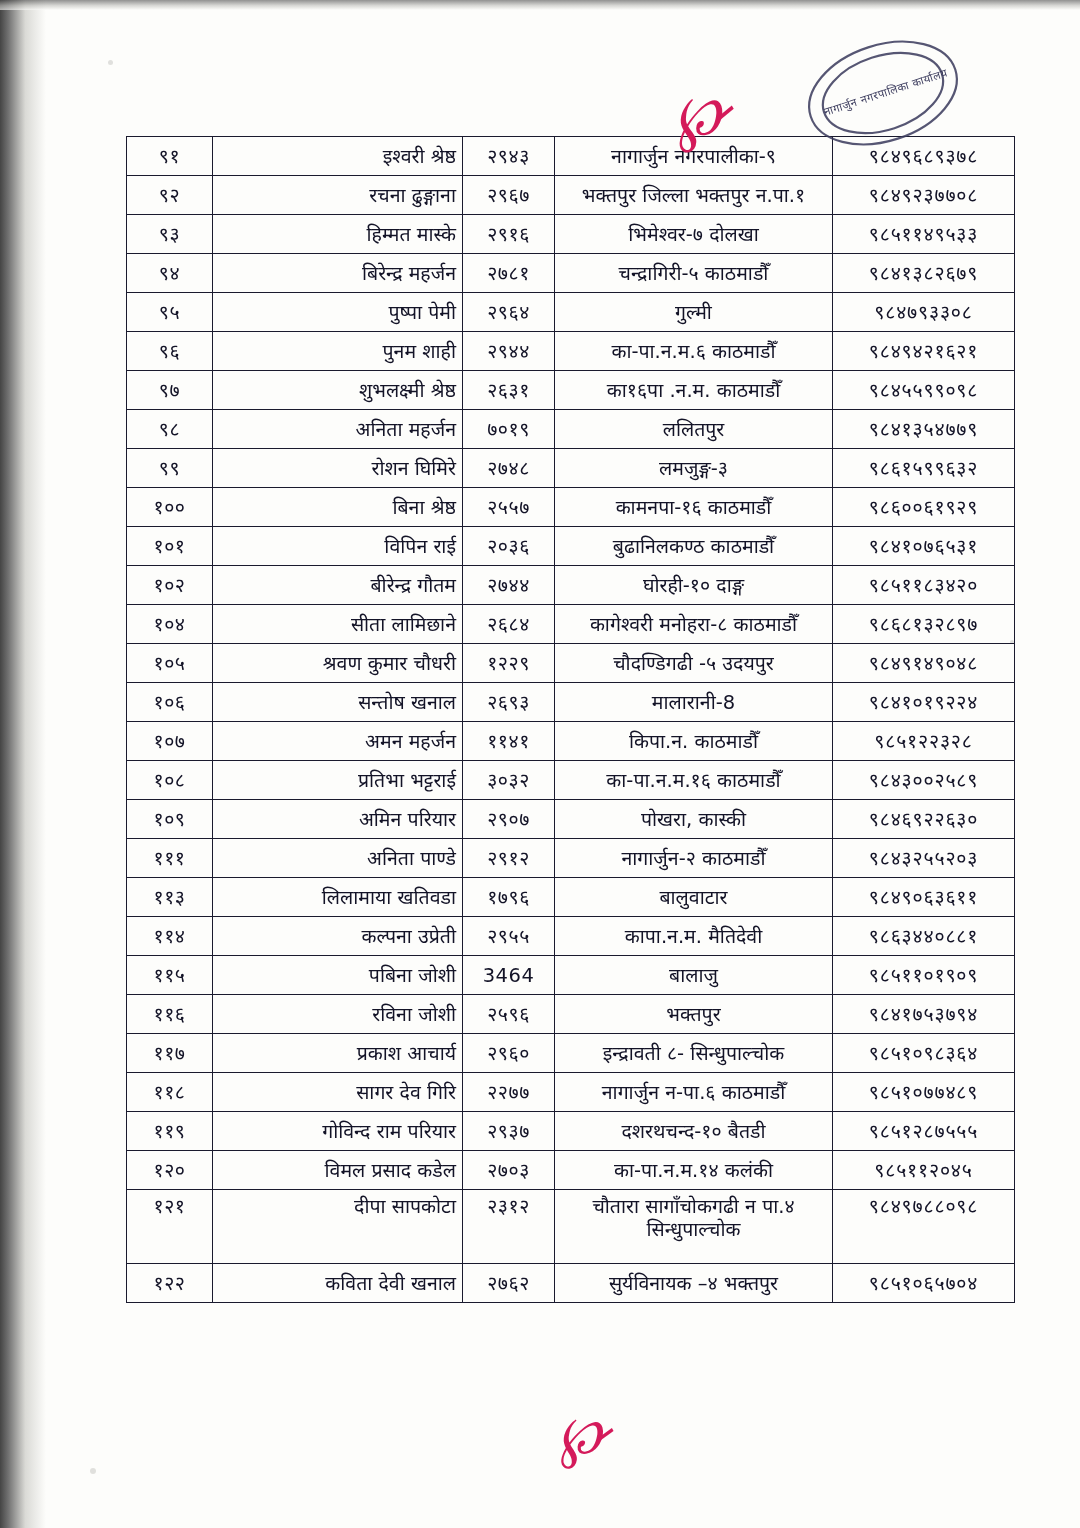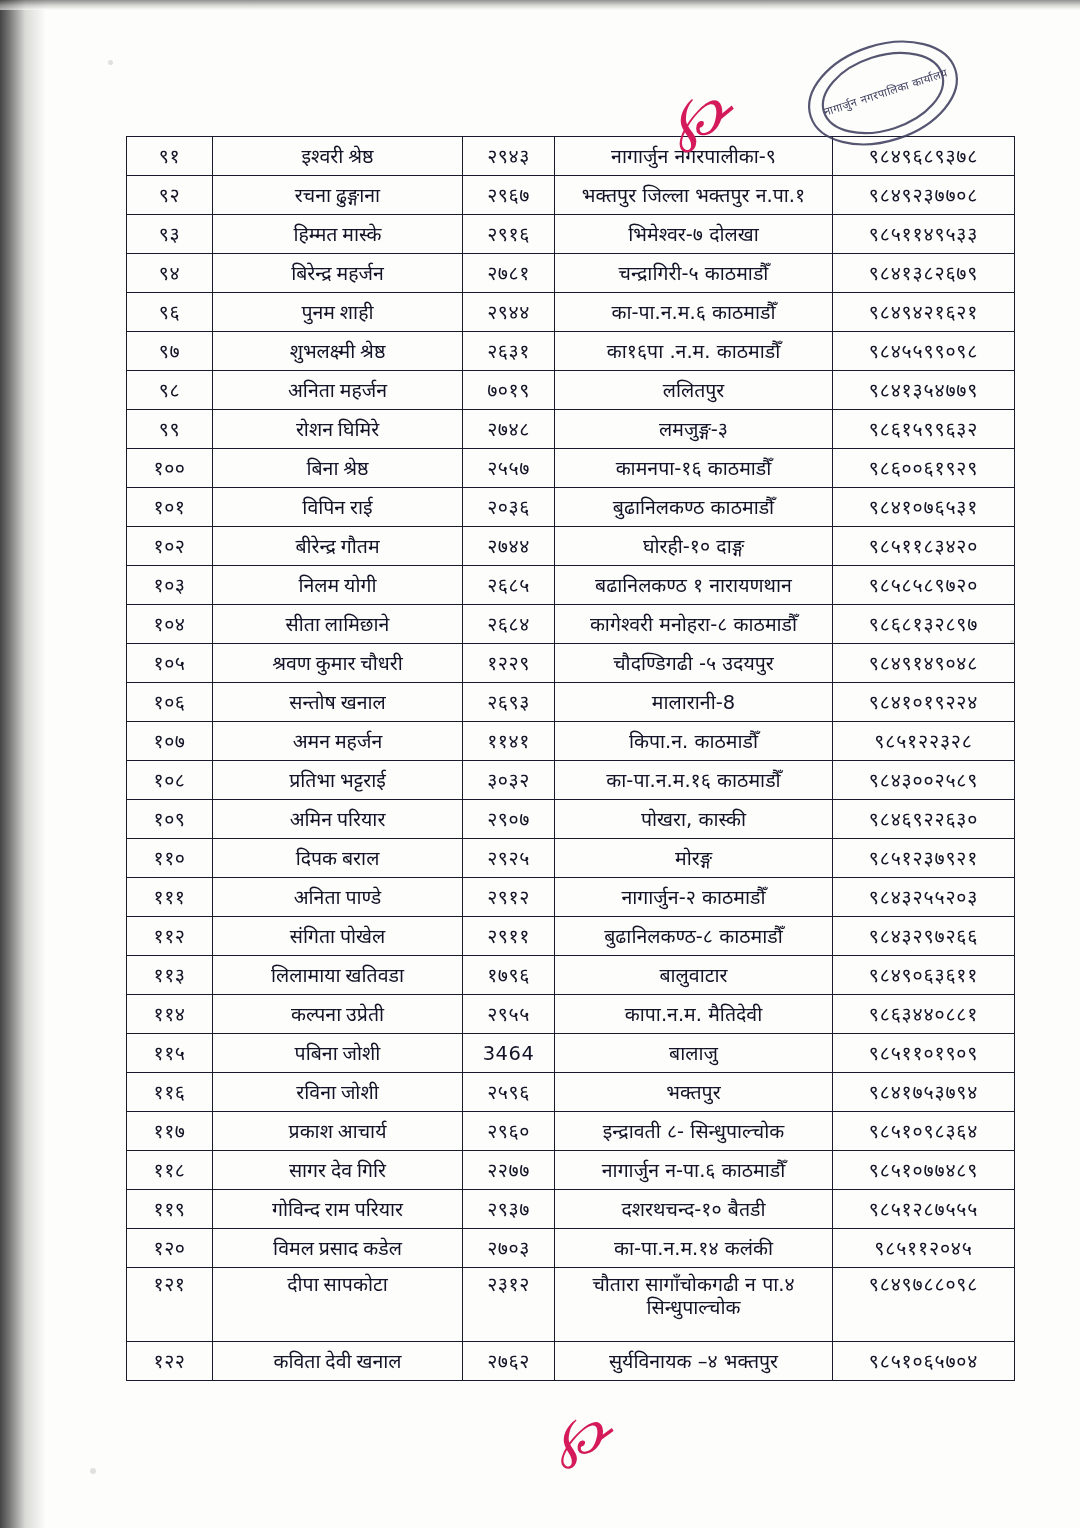--- a/index.html
+++ b/index.html
@@ -56,7 +56,7 @@
     white-space: pre-line;
   }
   .c-sn    { width: 86px;  text-align: center; letter-spacing: .5px; }
-  .c-name  { width: 250px; text-align: center; padding-left: 12px; font-family: Liberation Serif, serif; }
+  .c-name  { width: 250px; text-align: right; padding-left: 12px; }
   .c-code  { width: 92px;  text-align: center; letter-spacing: .5px; margin-left: 24px; }
   .c-addr  { width: 278px; text-align: center; padding-left: 10px; font-size: 18.5px; }
   .c-phone { width: 182px; text-align: center; letter-spacing: .8px; margin-left: 28px; }

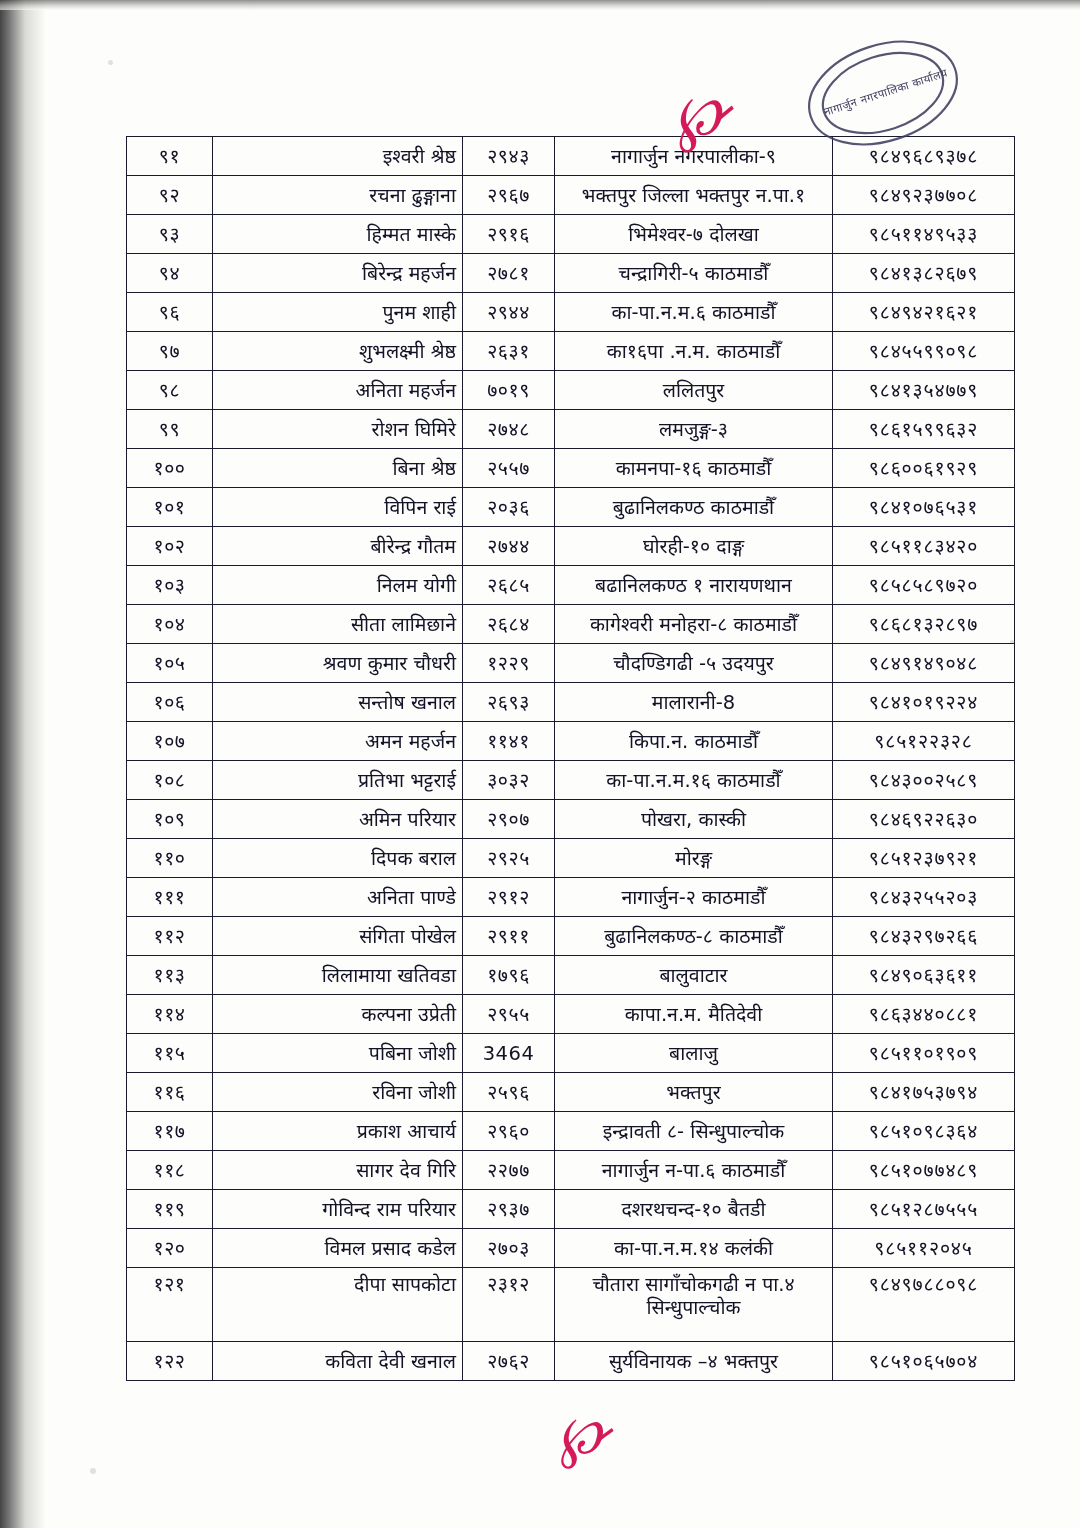--- a/index.html
+++ b/index.html
@@ -155,6 +155,13 @@
           <td class="c-phone">९८४१३८२६७९</td>
         </tr>
         <tr>
+          <td class="c-sn">९५</td>
+          <td class="c-name">पुष्पा पेमी</td>
+          <td class="c-code">२९६४</td>
+          <td class="c-addr">गुल्मी</td>
+          <td class="c-phone">९८४७९३३०८</td>
+        </tr>
+        <tr>
           <td class="c-sn">९६</td>
           <td class="c-name">पुनम शाही</td>
           <td class="c-code">२९४४</td>

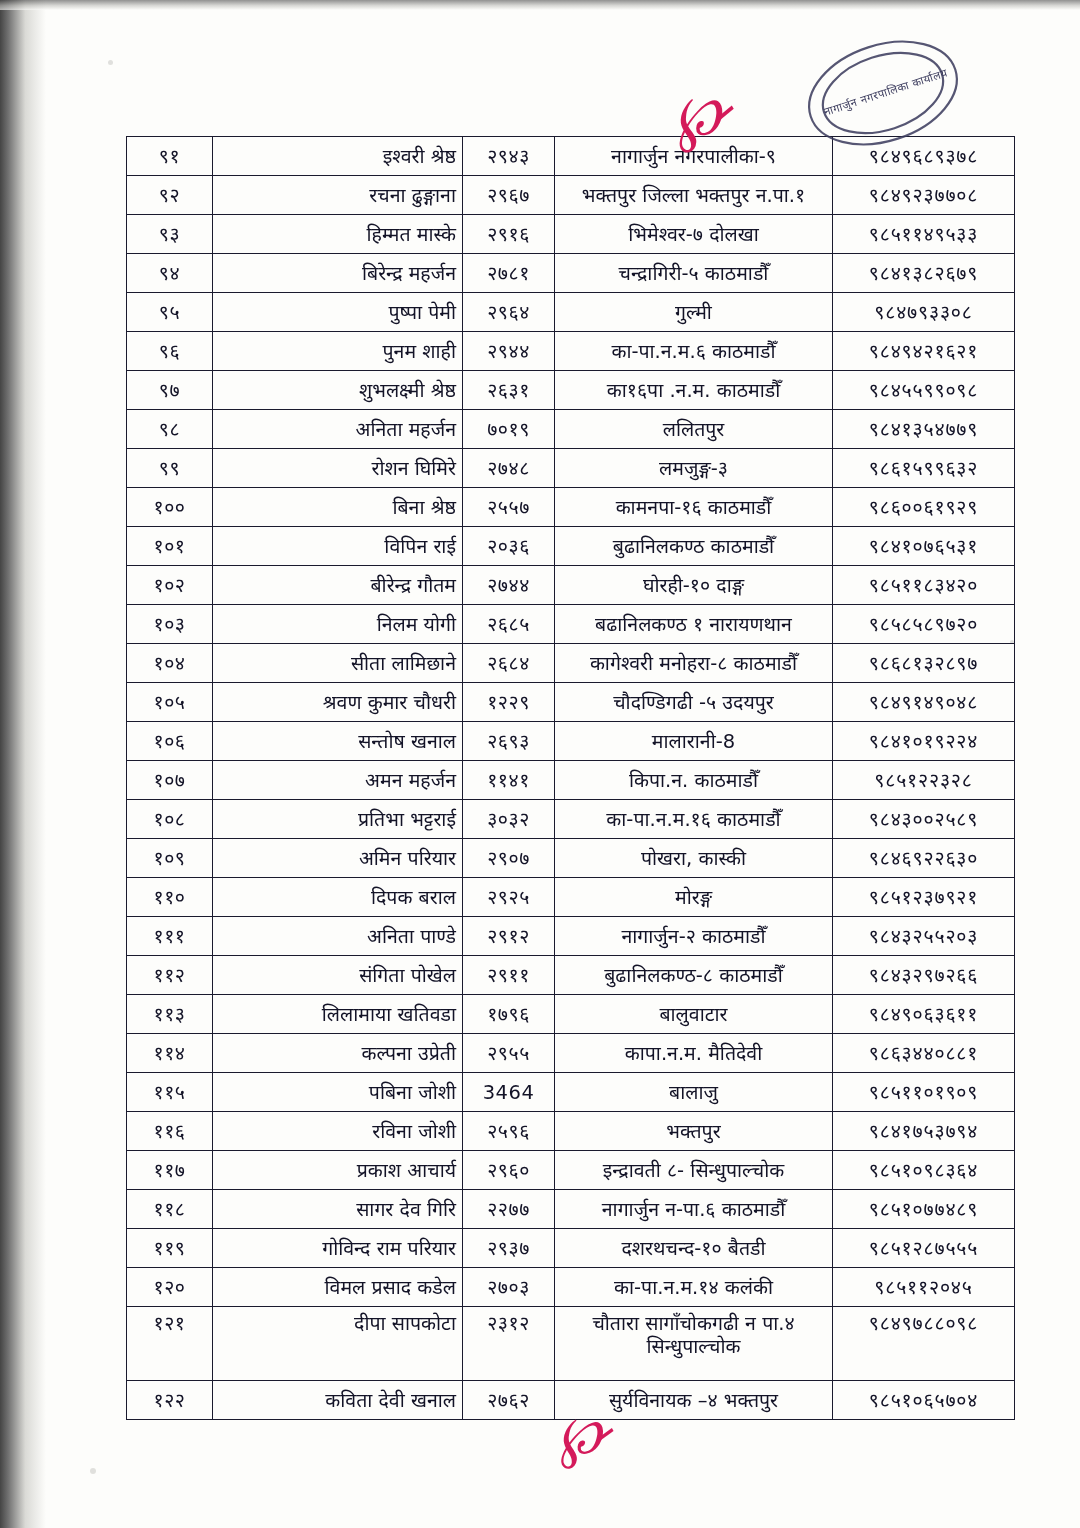--- a/index.html
+++ b/index.html
@@ -211,13 +211,6 @@
           <td class="c-phone">९८५११८३४२०</td>
         </tr>
         <tr>
-          <td class="c-sn">१०३</td>
-          <td class="c-name">निलम योगी</td>
-          <td class="c-code">२६८५</td>
-          <td class="c-addr">बढानिलकण्ठ १ नारायणथान</td>
-          <td class="c-phone">९८५८५८९७२०</td>
-        </tr>
-        <tr>
           <td class="c-sn">१०४</td>
           <td class="c-name">सीता लामिछाने</td>
           <td class="c-code">२६८४</td>

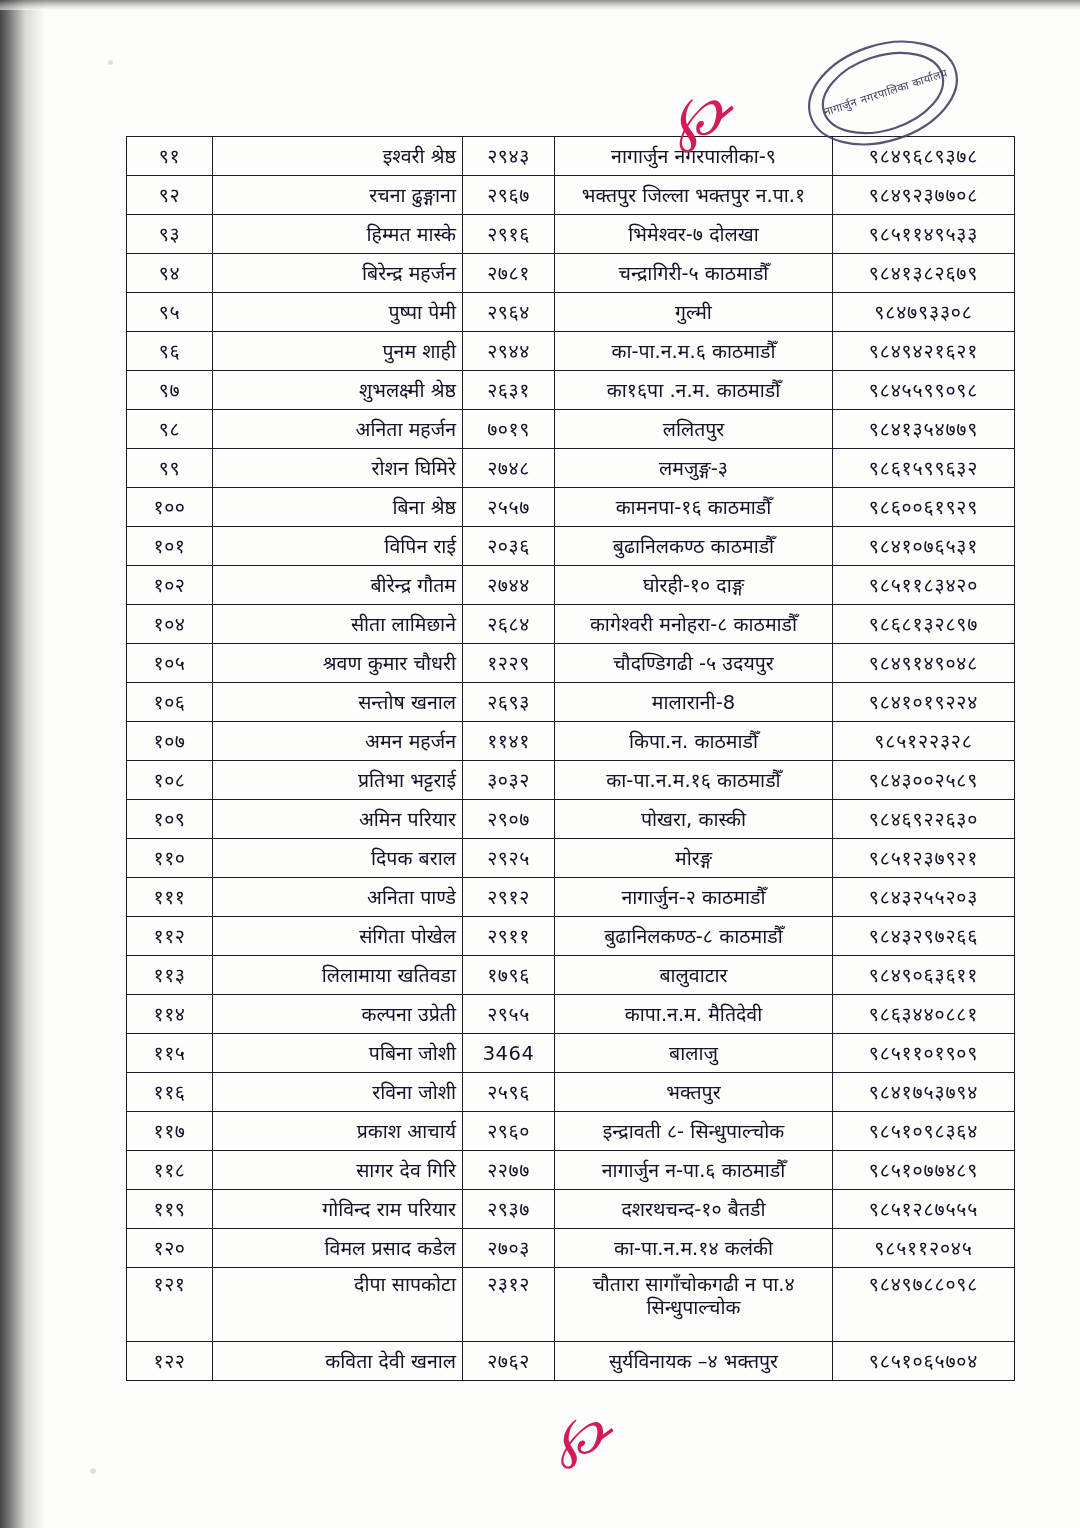--- a/index.html
+++ b/index.html
@@ -253,13 +253,6 @@
           <td class="c-phone">९८४६९२२६३०</td>
         </tr>
         <tr>
-          <td class="c-sn">११०</td>
-          <td class="c-name">दिपक बराल</td>
-          <td class="c-code">२९२५</td>
-          <td class="c-addr">मोरङ्ग</td>
-          <td class="c-phone">९८५१२३७९२१</td>
-        </tr>
-        <tr>
           <td class="c-sn">१११</td>
           <td class="c-name">अनिता पाण्डे</td>
           <td class="c-code">२९१२</td>

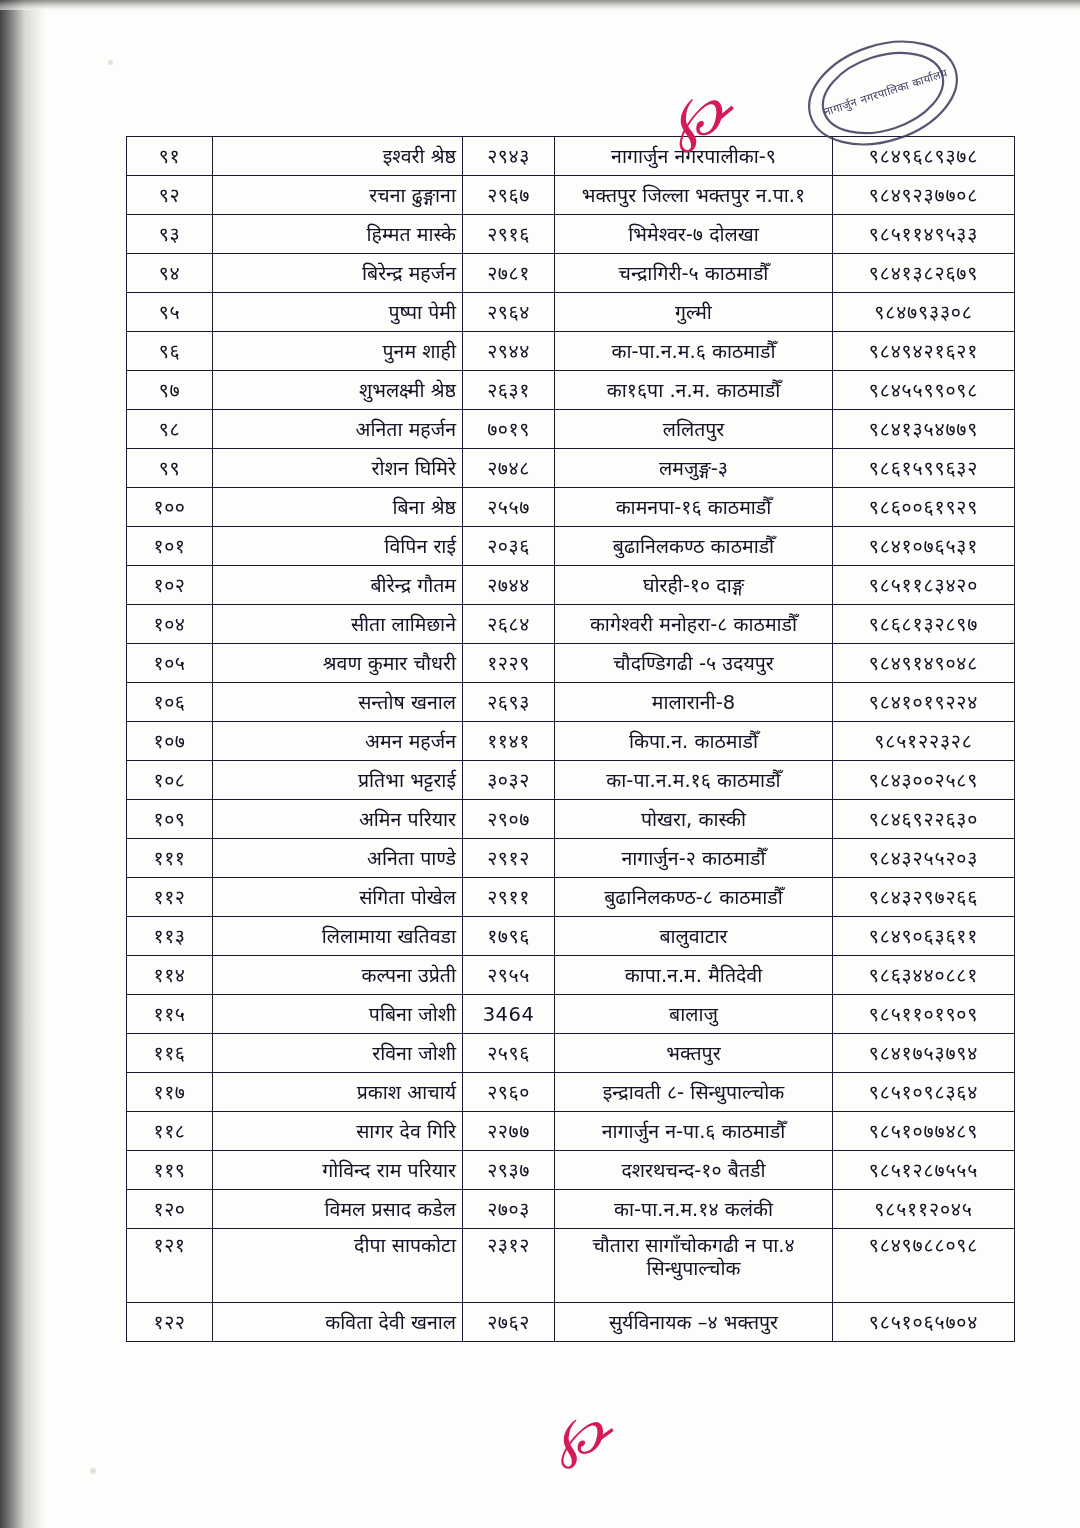--- a/index.html
+++ b/index.html
@@ -260,13 +260,6 @@
           <td class="c-phone">९८४३२५५२०३</td>
         </tr>
         <tr>
-          <td class="c-sn">११२</td>
-          <td class="c-name">संगिता पोखेल</td>
-          <td class="c-code">२९११</td>
-          <td class="c-addr">बुढानिलकण्ठ-८ काठमाडौँ</td>
-          <td class="c-phone">९८४३२९७२६६</td>
-        </tr>
-        <tr>
           <td class="c-sn">११३</td>
           <td class="c-name">लिलामाया खतिवडा</td>
           <td class="c-code">१७९६</td>

